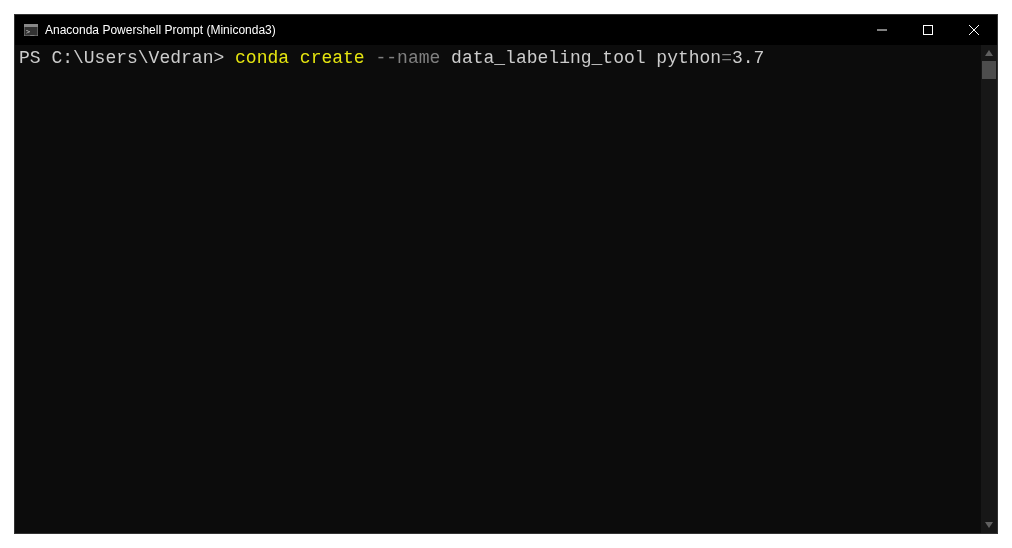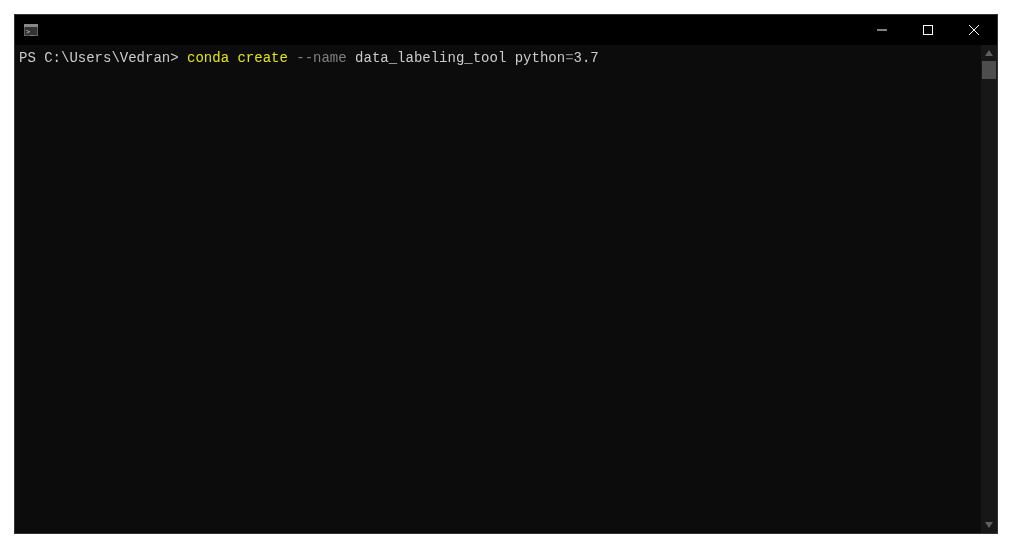--- a/index.html
+++ b/index.html
@@ -147,6 +147,7 @@
             <text x="2" y="10" font-size="7" fill="#ccc" font-family="monospace">&gt;_</text>
           </svg>
         </span>
+        <span>Anaconda Powershell Prompt (Miniconda3)</span>
       </div>
       <div class="titlebar-controls">
         <div class="titlebar-btn">

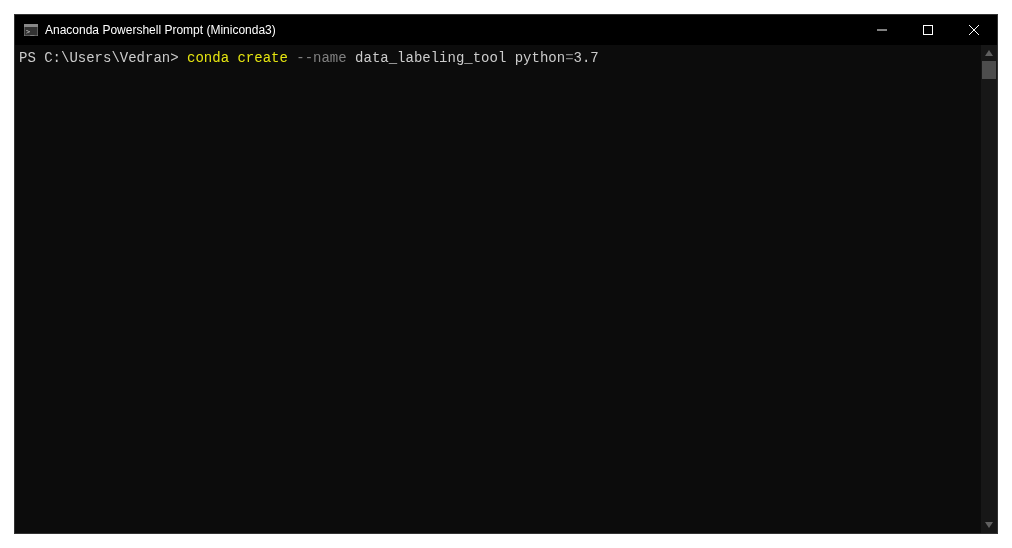--- a/index.html
+++ b/index.html
@@ -83,7 +83,7 @@
       flex: 1;
       padding: 4px 4px;
       font-family: Consolas, 'Courier New', monospace;
-      font-size: 14px;
+      font-size: 18px;
       line-height: 18px;
       color: #cccccc;
       white-space: pre;

